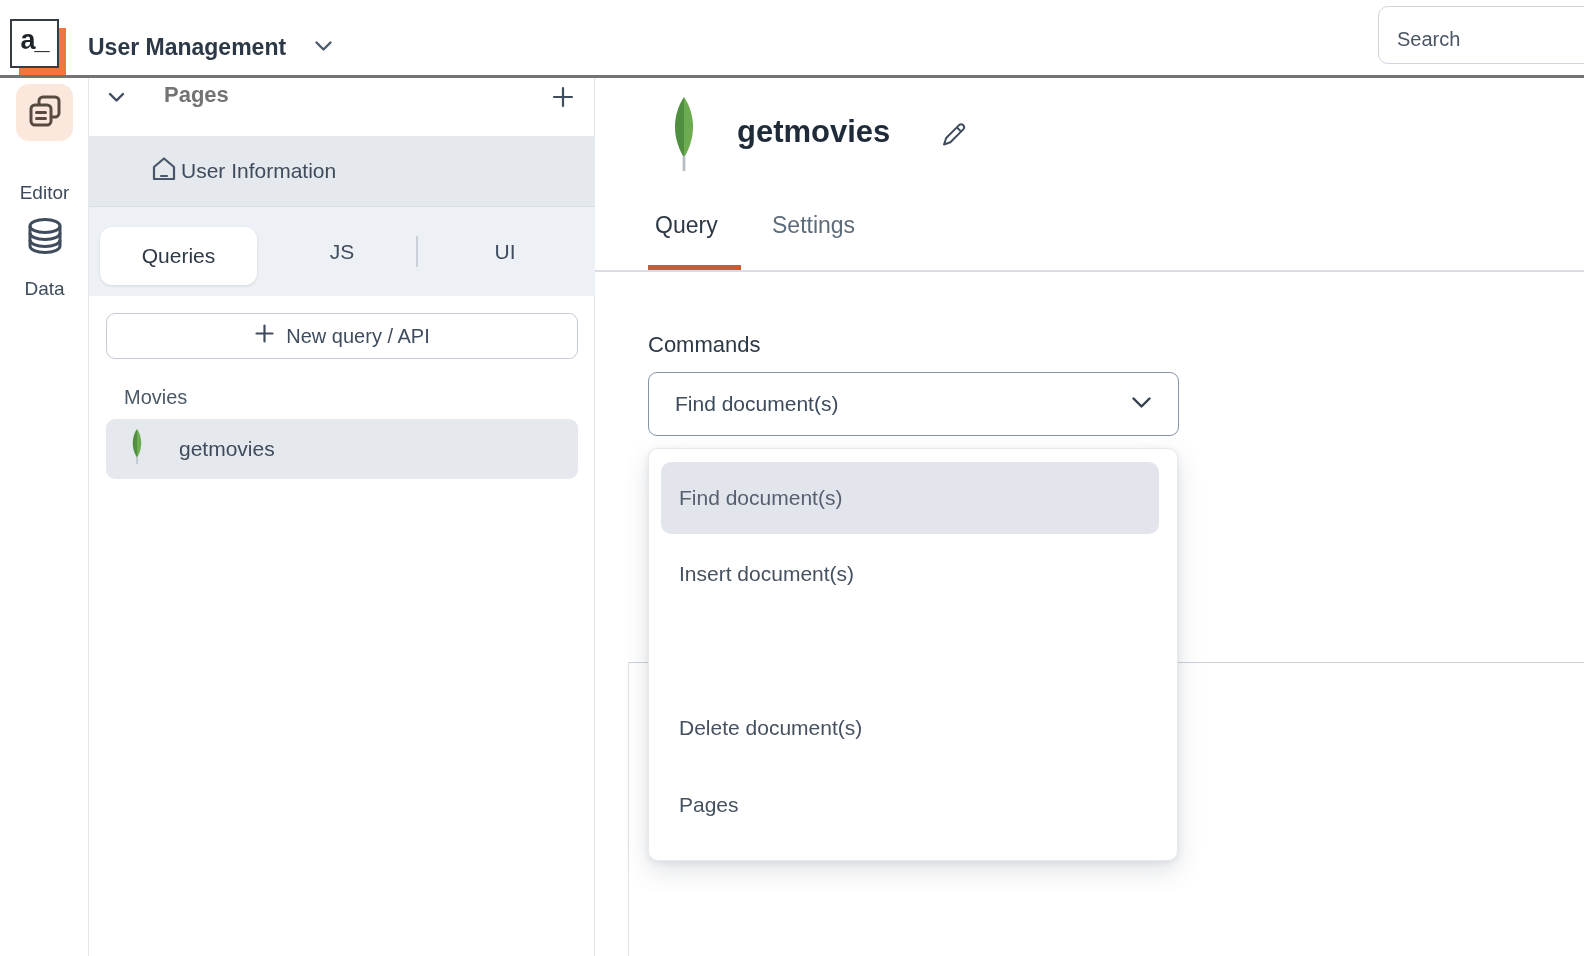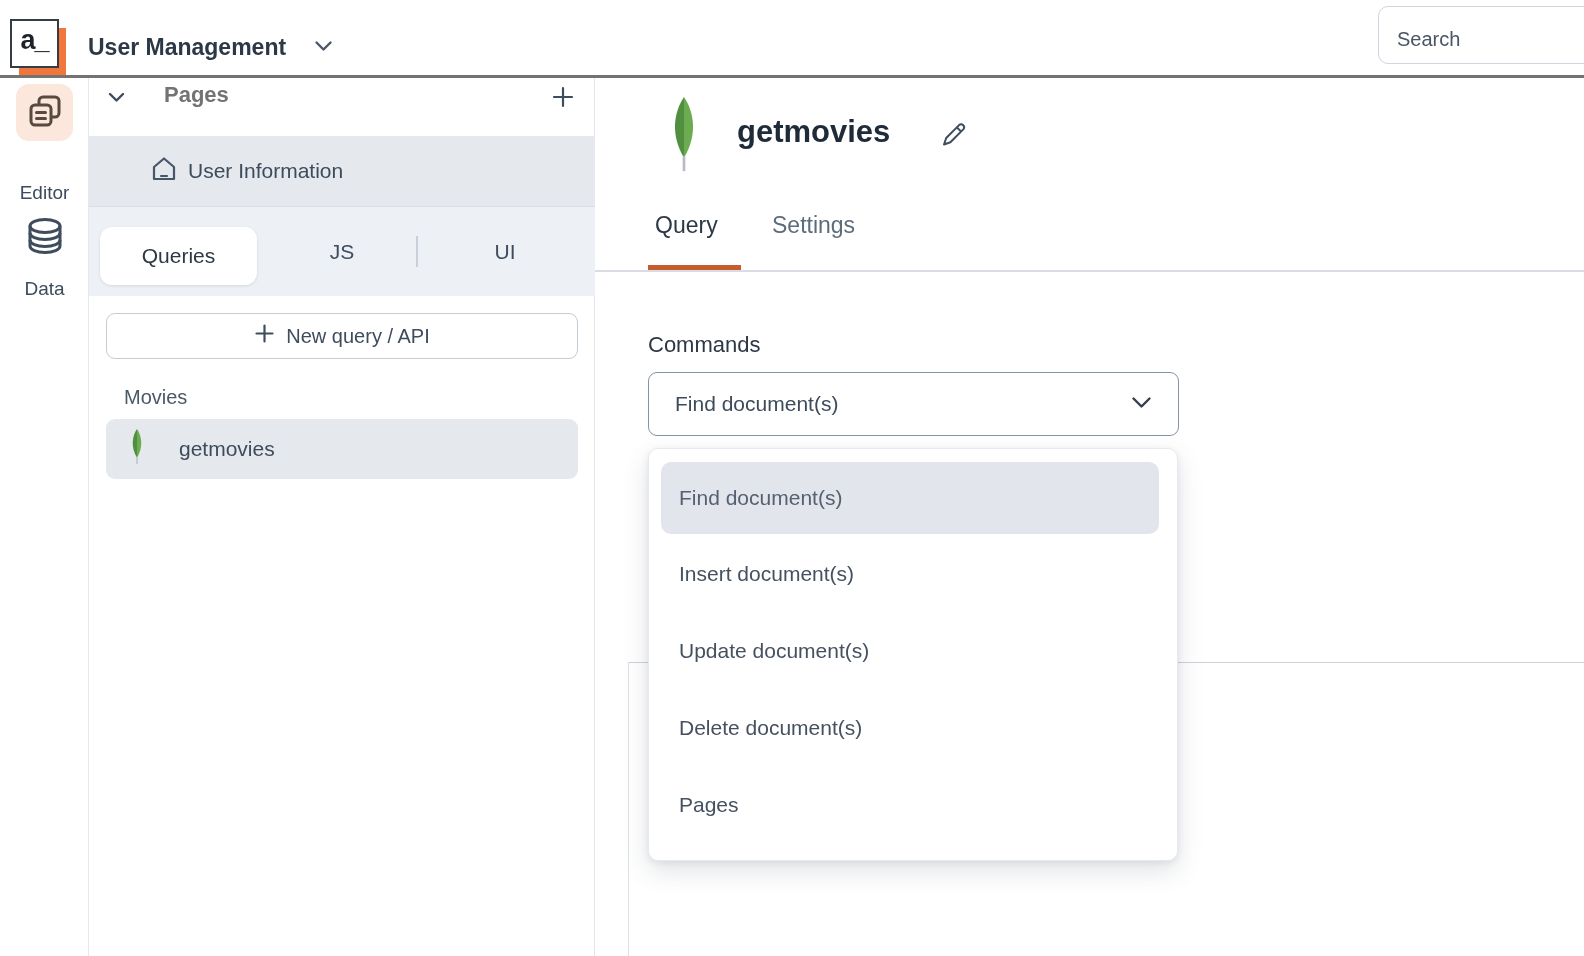--- a/index.html
+++ b/index.html
@@ -32,7 +32,7 @@
   .pages-add { position:absolute; left:460px; top:21px; width:28px; height:28px; cursor:pointer; display:flex; align-items:center; justify-content:center; }
   .page-row { position:absolute; left:0; top:74px; width:506px; height:70px; background:#e5e8ec; display:flex; align-items:center; cursor:pointer; }
   .page-row .home-ic { margin-left:61px; }
-  .page-row .page-label { margin-left:10px; font-size:21px; color:#3d4b5c; }
+  .page-row .page-label { margin-left:3px; font-size:21px; color:#3d4b5c; }
   .pages-divider { position:absolute; left:0; top:144px; width:506px; height:1px; background:#d9dee4; }
 
   .seg-tabbar { position:absolute; left:0; top:145px; width:506px; height:89px; background:#edf0f4; }

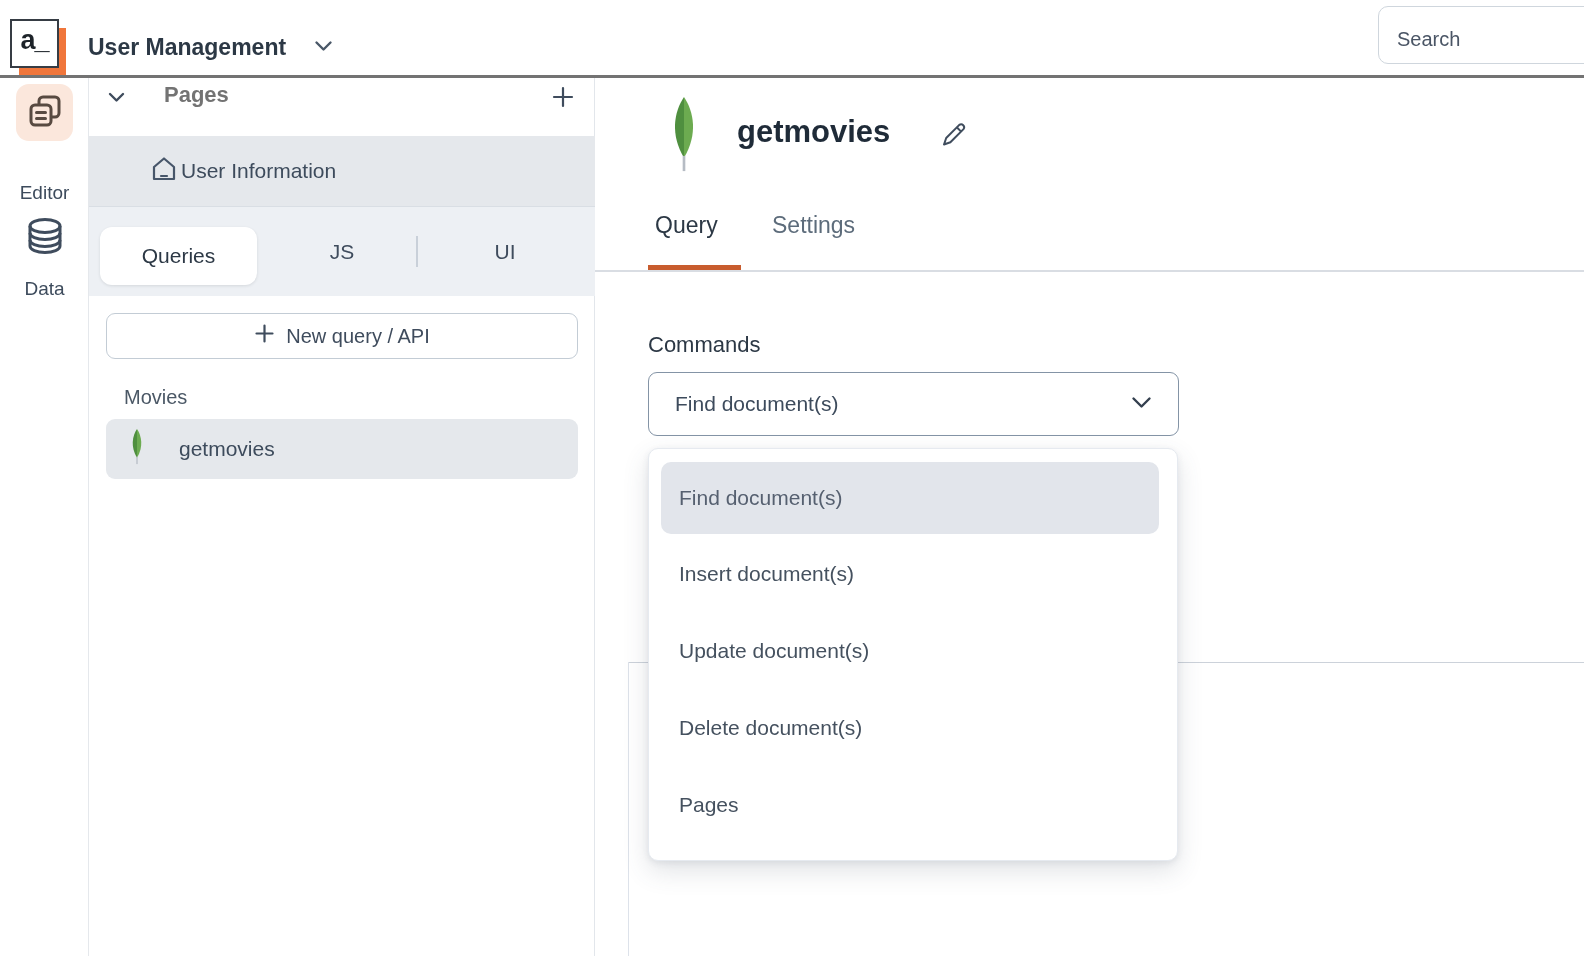--- a/index.html
+++ b/index.html
@@ -228,9 +228,6 @@
       <div class="menu-item mi-1">
         <span>Insert document(s)</span>
       </div>
-      <div class="menu-item mi-2">
-        <span>Update document(s)</span>
-      </div>
       <div class="menu-item mi-3">
         <span>Delete document(s)</span>
       </div>

